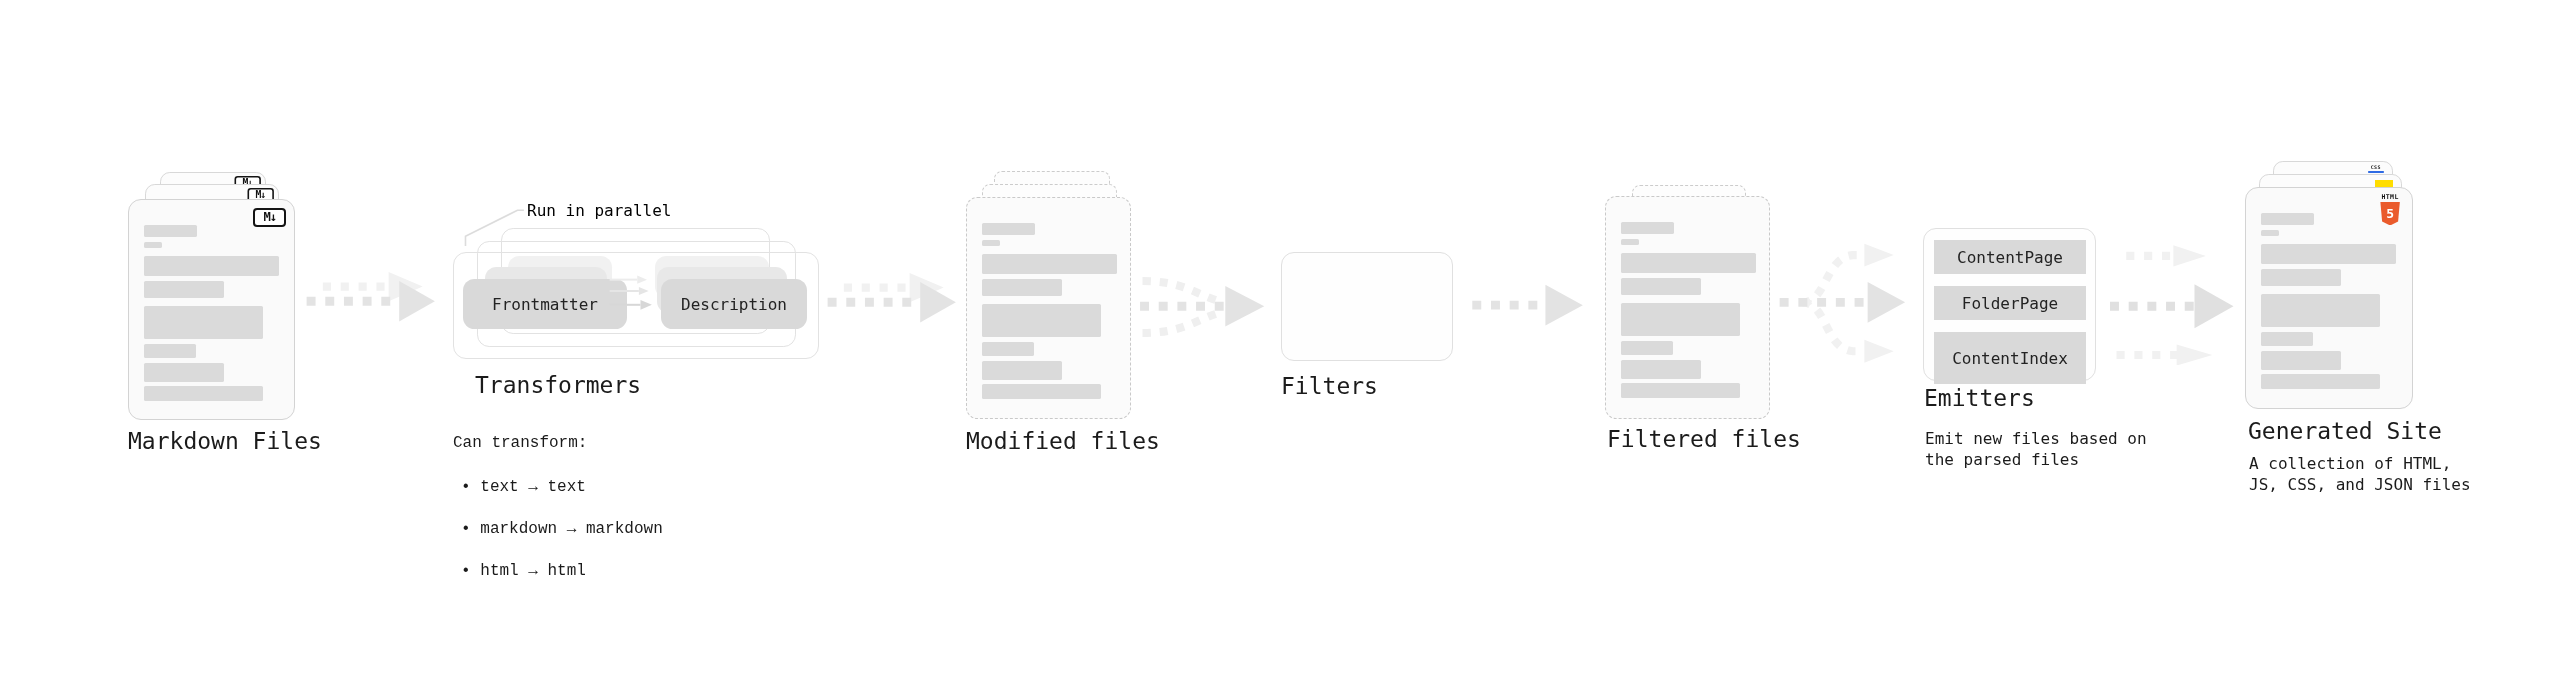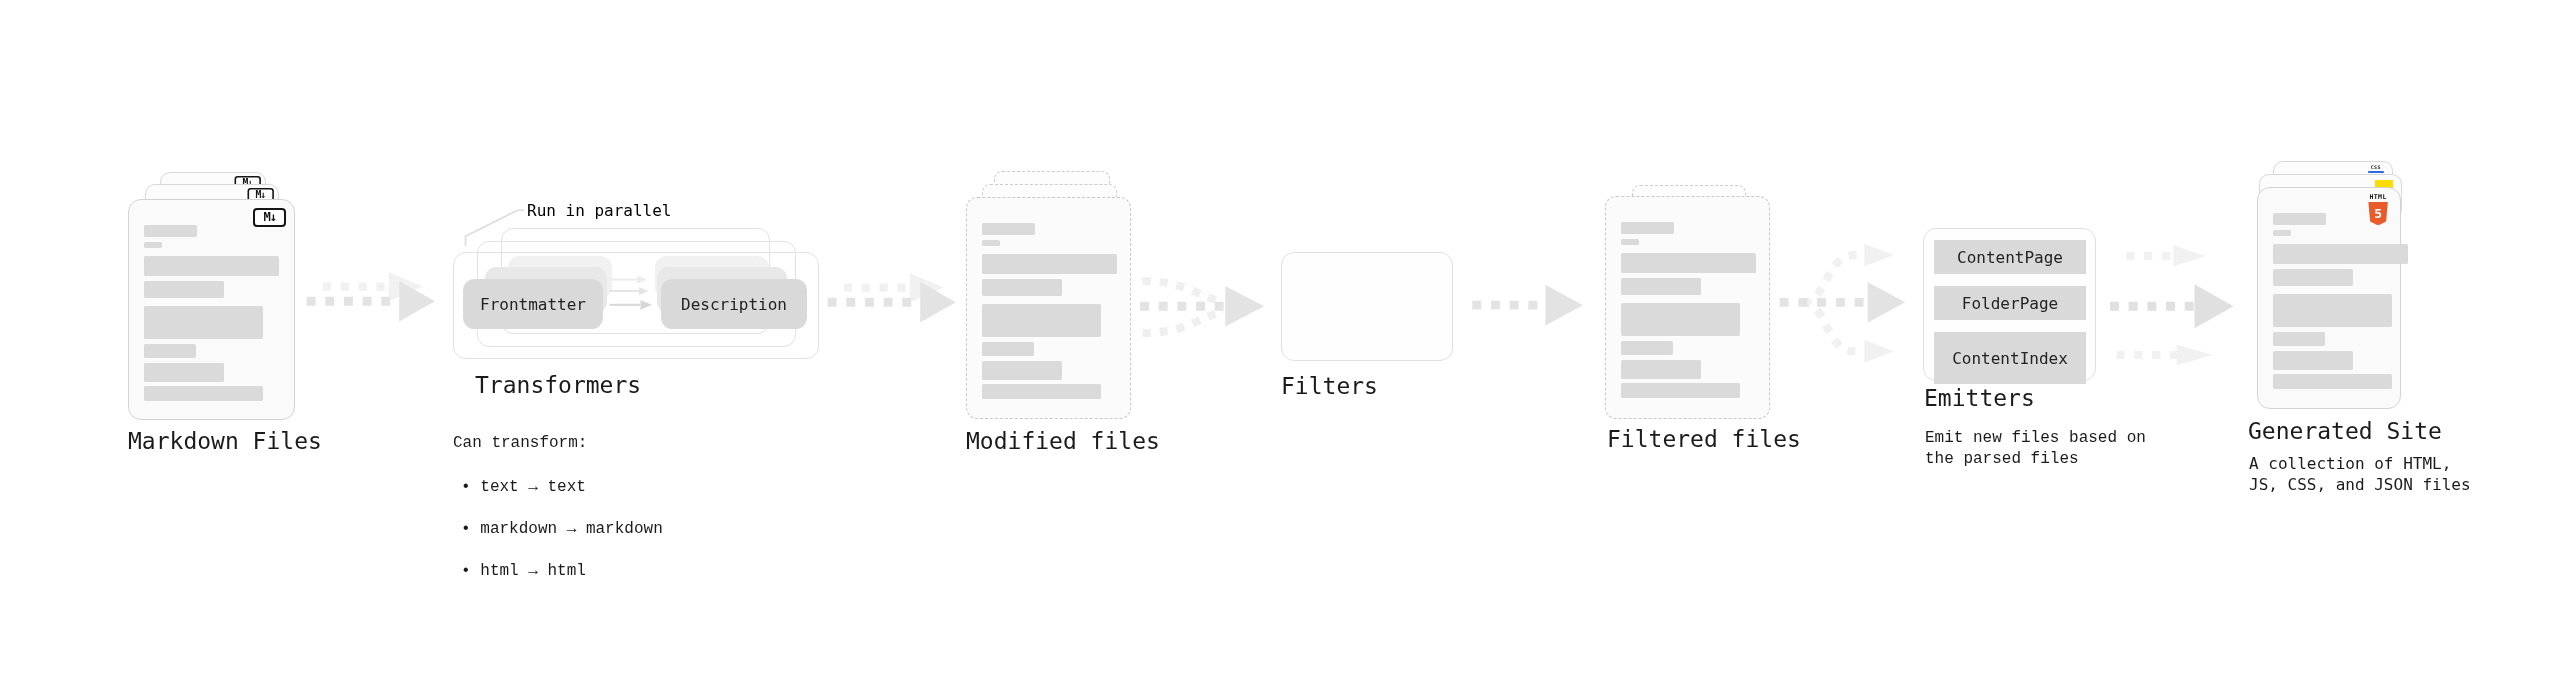--- a/index.html
+++ b/index.html
@@ -207,7 +207,7 @@
   <div class="page backsheet" style="left:2259px;top:174px;width:143px;height:45px;">
     <div class="js-badge"></div>
   </div>
-  <div class="page" style="left:2245px;top:187px;width:144px;height:222px;margin-left:12px;">
+  <div class="page" style="left:2245px;top:187px;width:168px;height:222px;">
     <div class="html5-badge">
       <div class="html5-word">HTML</div>
       <div class="html5-shield">5</div>

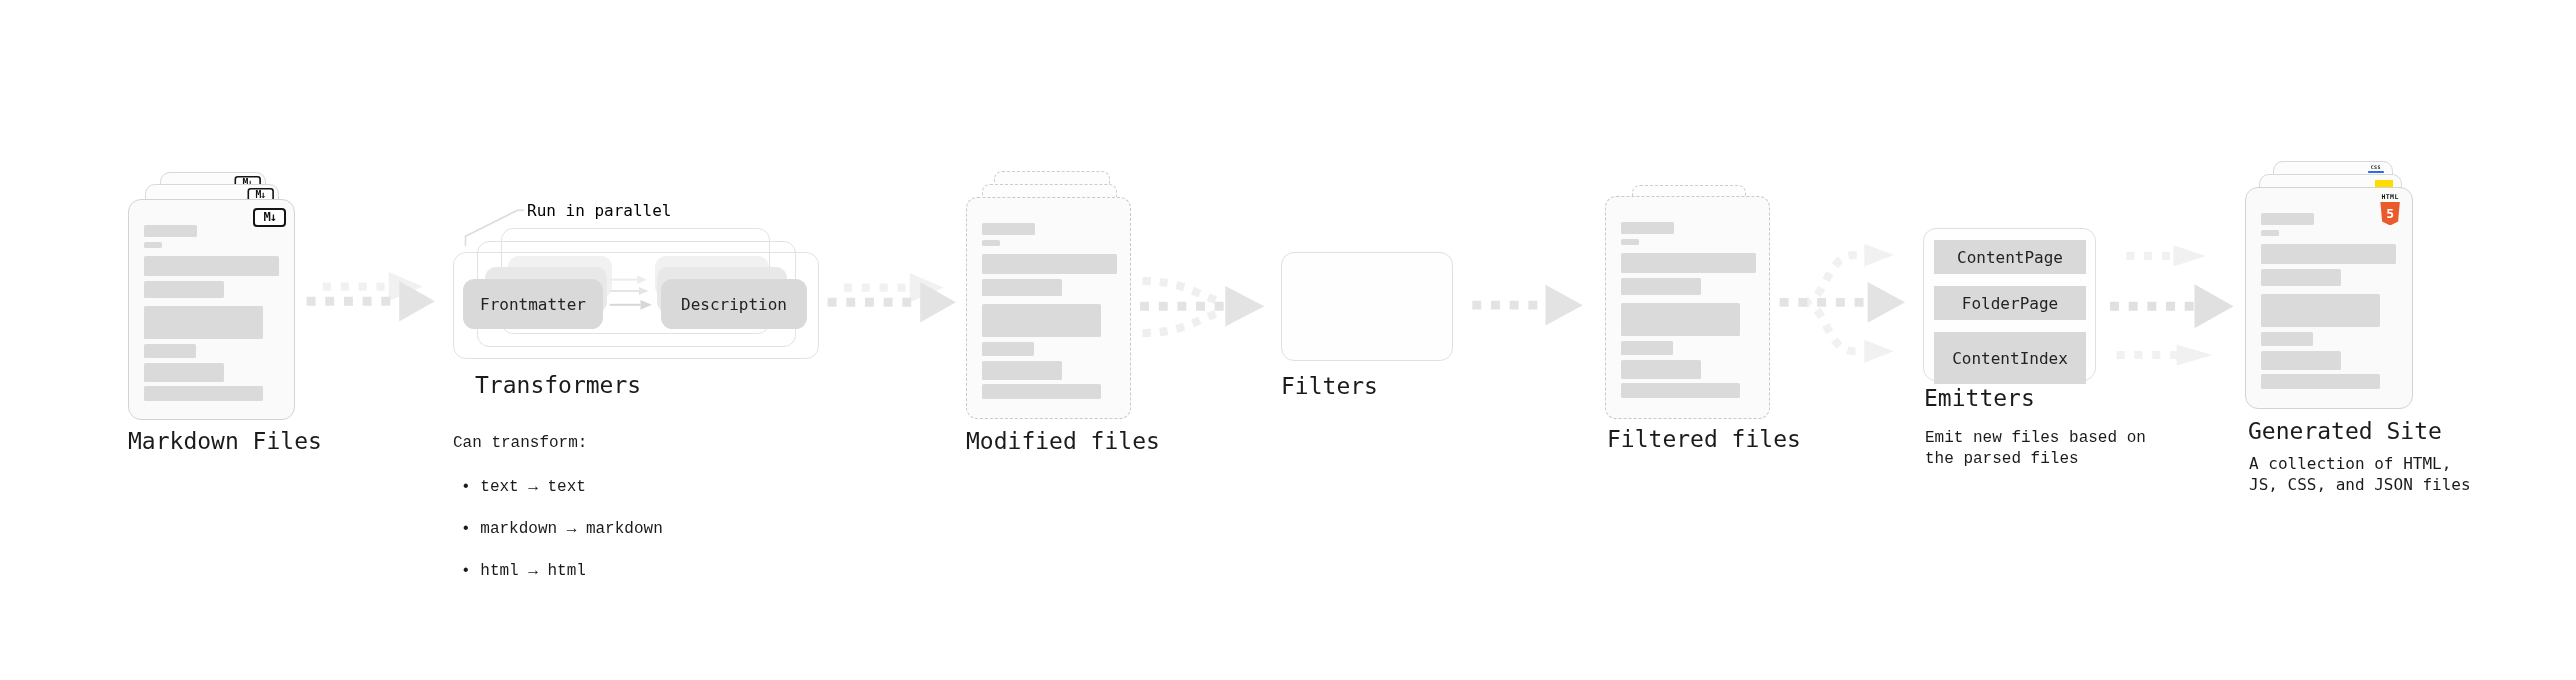--- a/index.html
+++ b/index.html
@@ -100,7 +100,7 @@
 
   <div class="pill ghost2" style="left:508px;top:256px;width:104px;height:42px;"></div>
   <div class="pill ghost1" style="left:485px;top:267px;width:122px;height:46px;"></div>
-  <div class="pill" style="left:463px;top:279px;width:140px;height:50px;">Frontmatter</div>
+  <div class="pill" style="left:463px;top:279px;width:164px;height:50px;">Frontmatter</div>
 
   <div class="pill ghost2" style="left:655px;top:256px;width:114px;height:42px;"></div>
   <div class="pill ghost1" style="left:657px;top:267px;width:130px;height:46px;"></div>

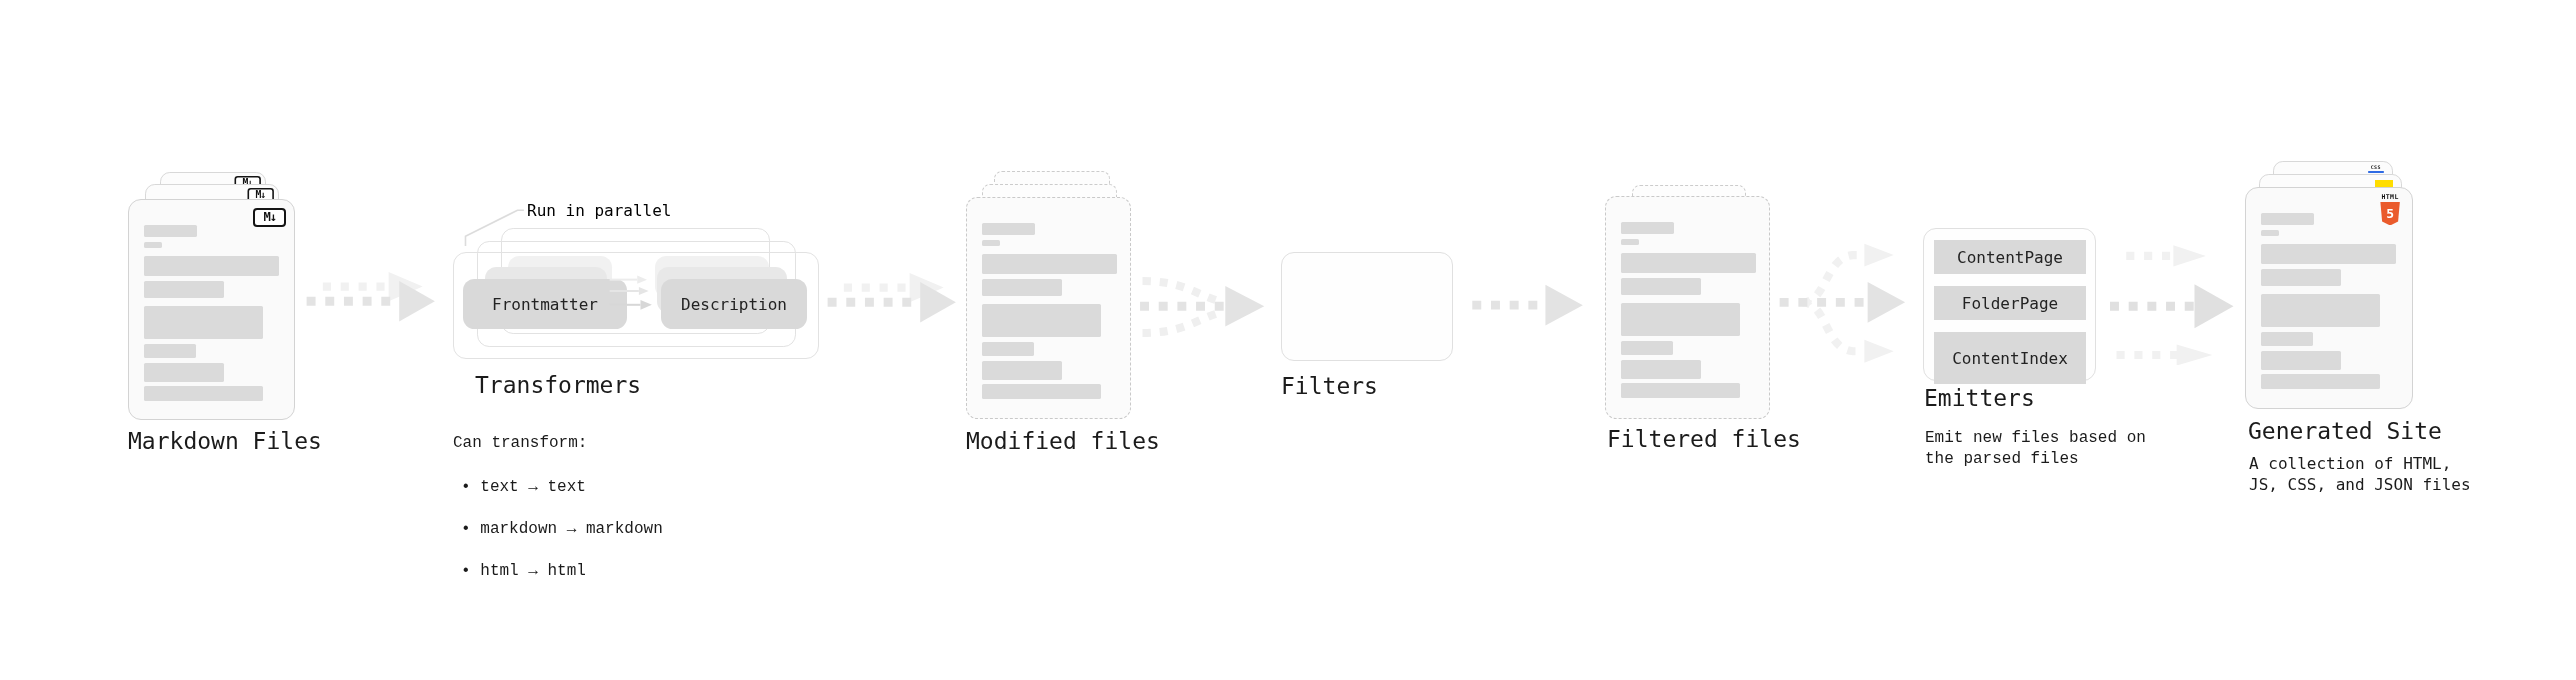--- a/index.html
+++ b/index.html
@@ -186,7 +186,7 @@
   <div class="pill small" style="left:1934px;top:286px;width:152px;height:34px;">FolderPage</div>
   <div class="pill small" style="left:1934px;top:332px;width:152px;height:52px;">ContentIndex</div>
   <div class="stage-label" style="left:1924px;top:384px;">Emitters</div>
-  <div class="stage-caption" style="left:1925px;top:428px;font-family:Liberation Mono, monospace;">Emit new files based on
+  <div class="stage-caption" style="left:1925px;top:428px;">Emit new files based on
 the parsed files</div>
 
   <svg class="arr" style="left:2110px;top:241px;" width="130" height="124" viewBox="0 0 160 152">

